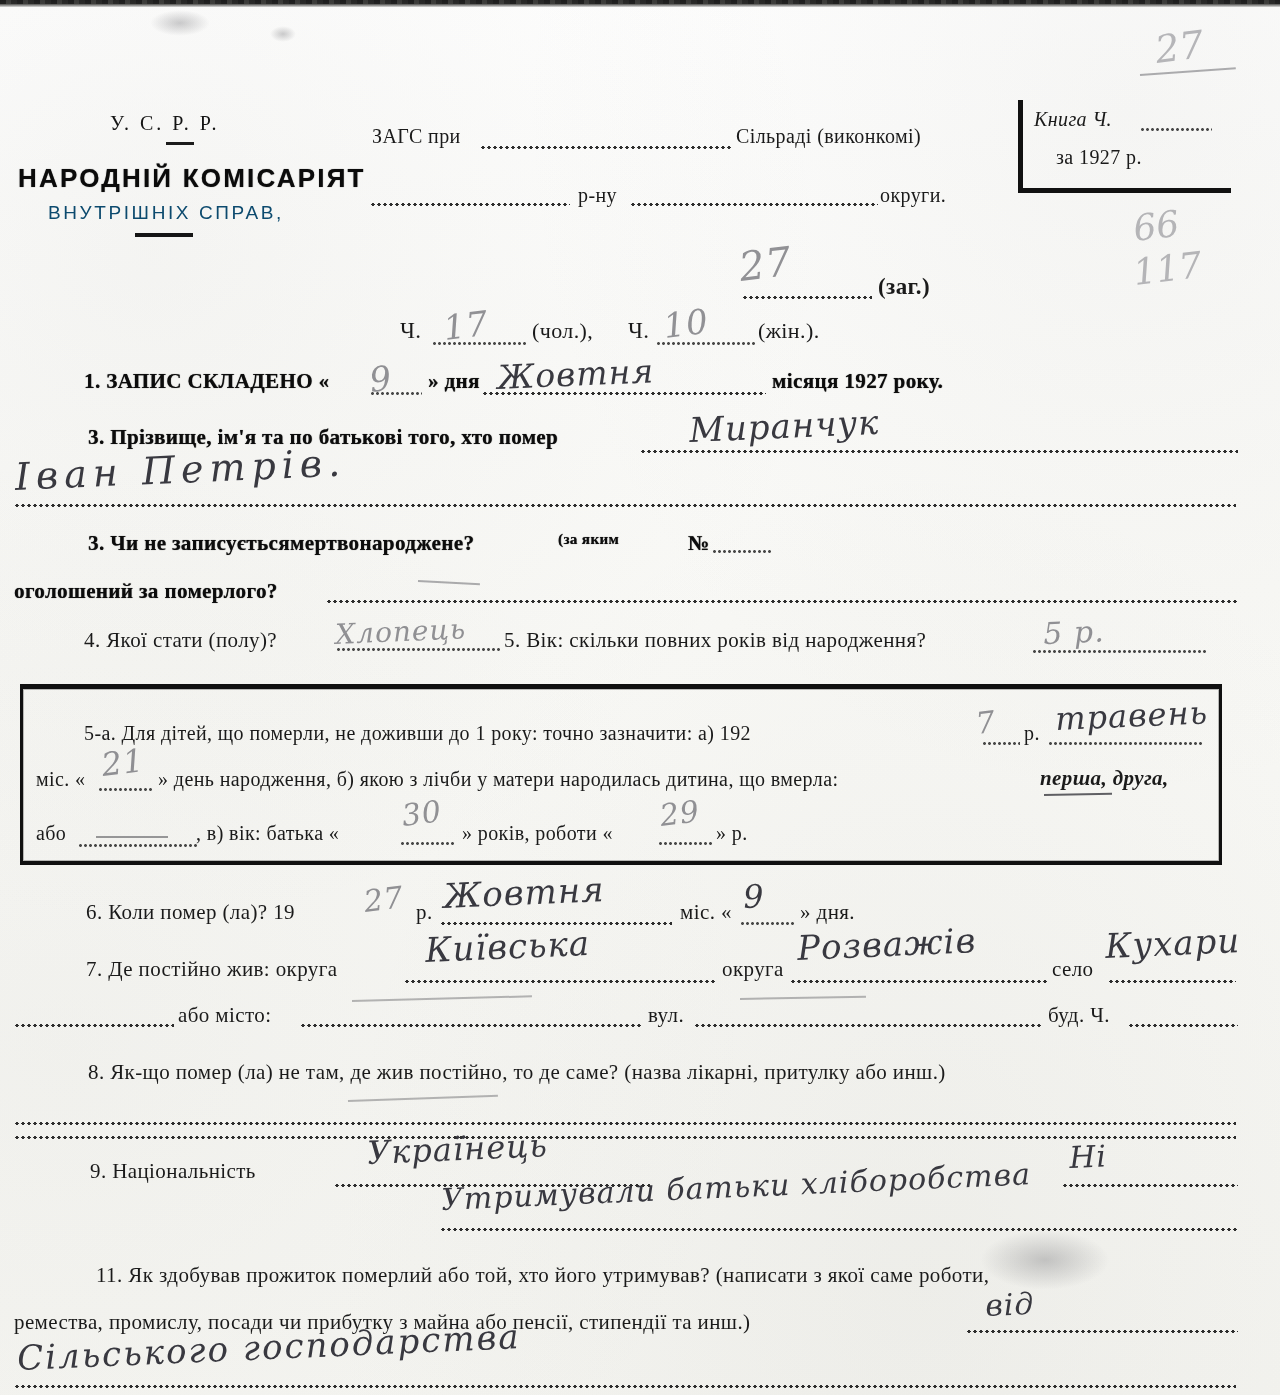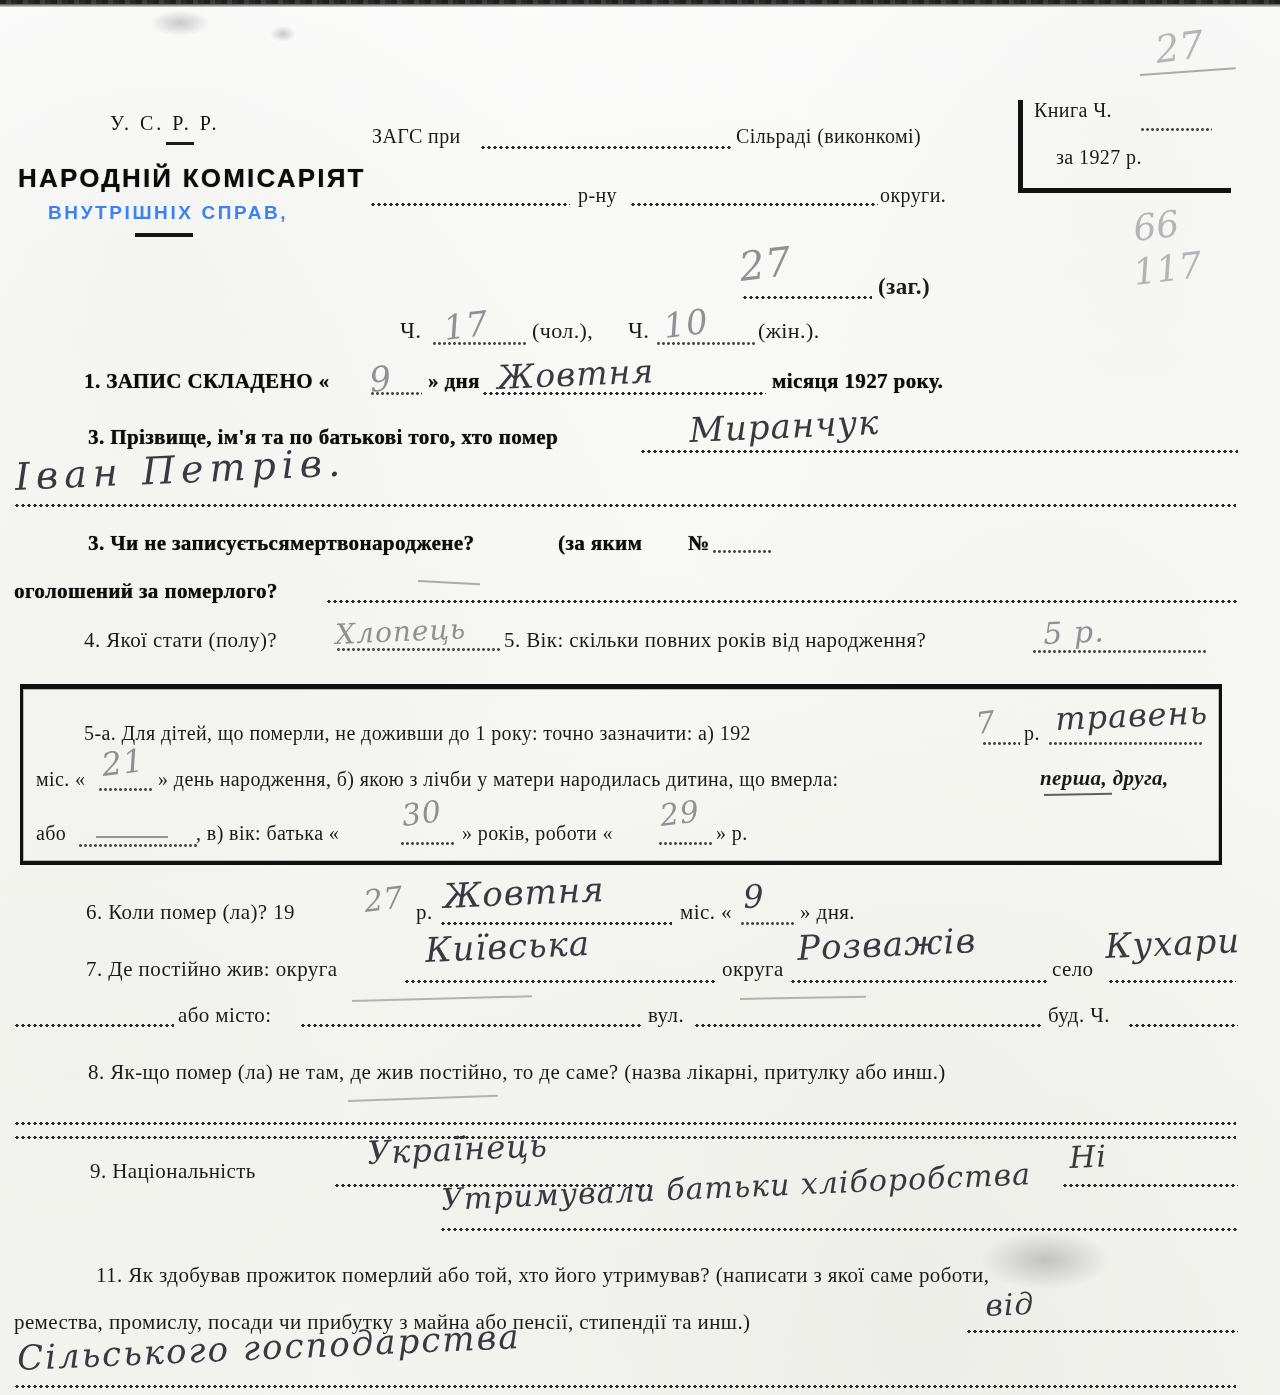--- a/index.html
+++ b/index.html
@@ -188,7 +188,7 @@
   <div class="t form-text" style="left:880px;top:184px;">округи.</div>
 
   <div class="bracket" style="left:1018px;top:100px;width:208px;height:88px;"></div>
-  <div class="t form-text" style="left:1034px;top:99px;">Книга Ч.</div>
+  <div class="t form-text" style="left:1034px;top:108px;font-style:italic;">Книга Ч.</div>
   <div class="dots fine" style="left:1140px;top:128px;width:72px;"></div>
   <div class="t form-text" style="left:1056px;top:146px;">за 1927 р.</div>
 

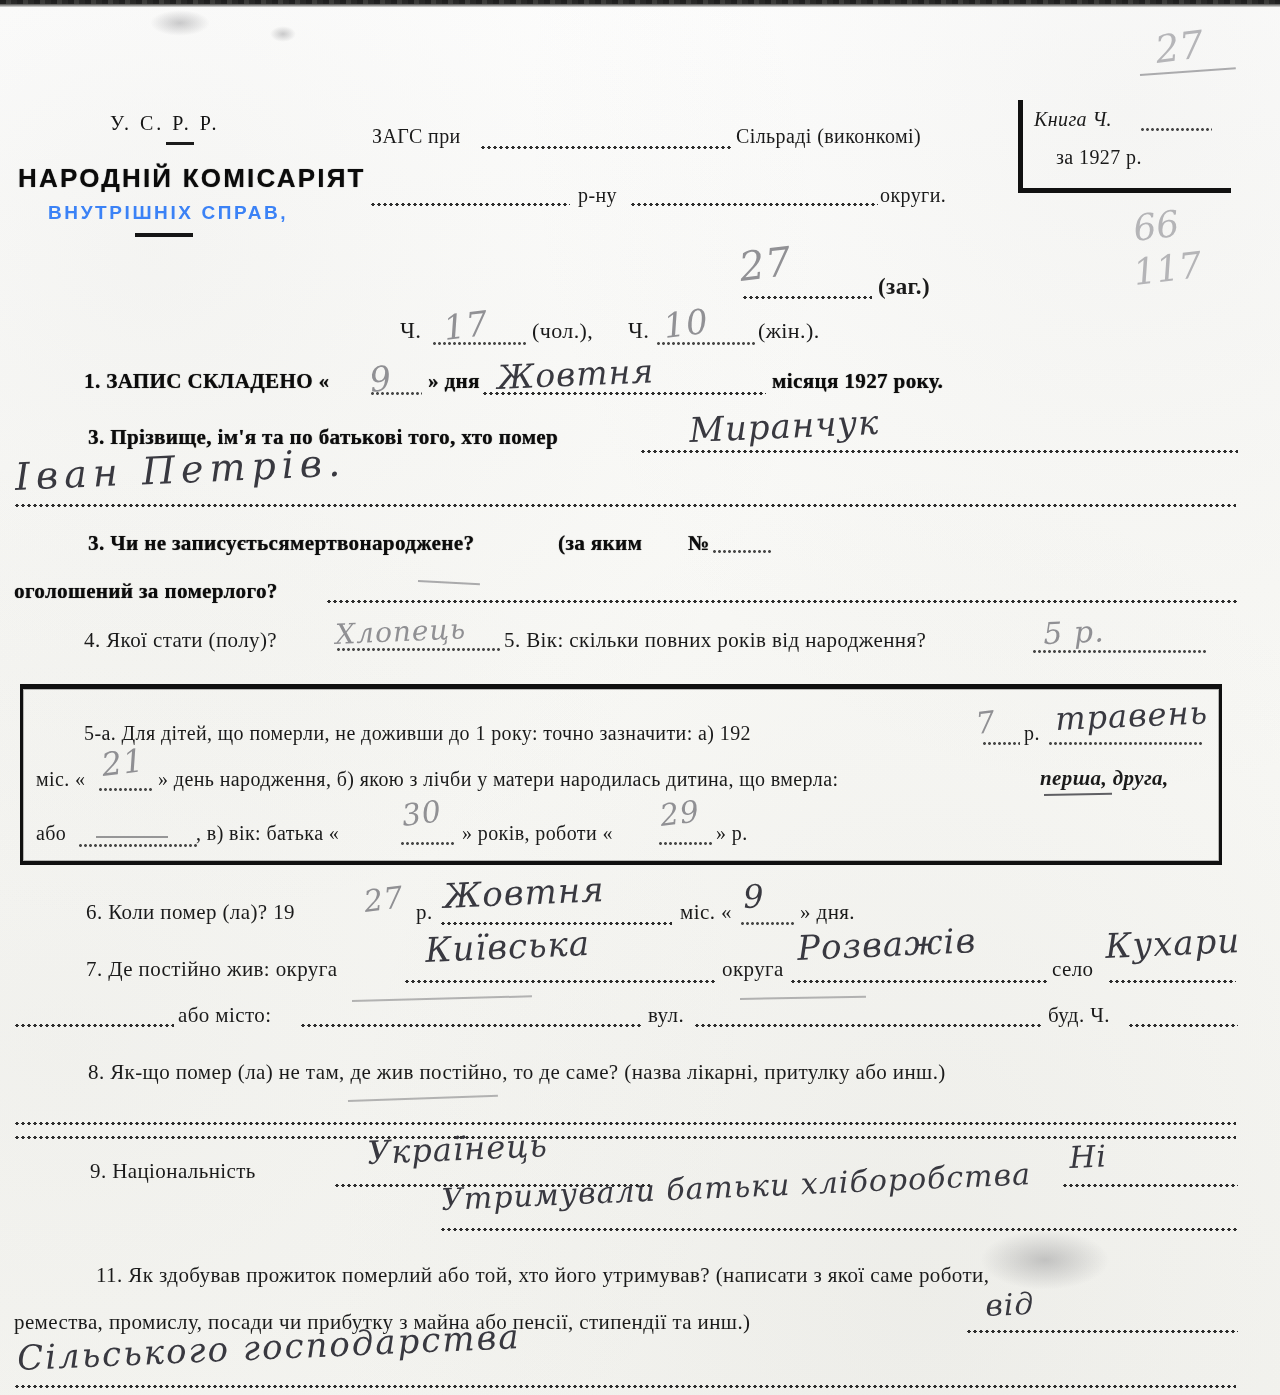--- a/index.html
+++ b/index.html
@@ -76,8 +76,7 @@
     font-family: "Liberation Sans", sans-serif;
     font-size: 19px;
     letter-spacing: 2.6px;
-    color: #3b82f6;
-    font-weight: bold;
+    color: #0c4a6e;
   }
   .rule-s { position:absolute; height:3px; background:#1c1c1c; }
   .rule-d { position:absolute; height:4px; background:#151515; }

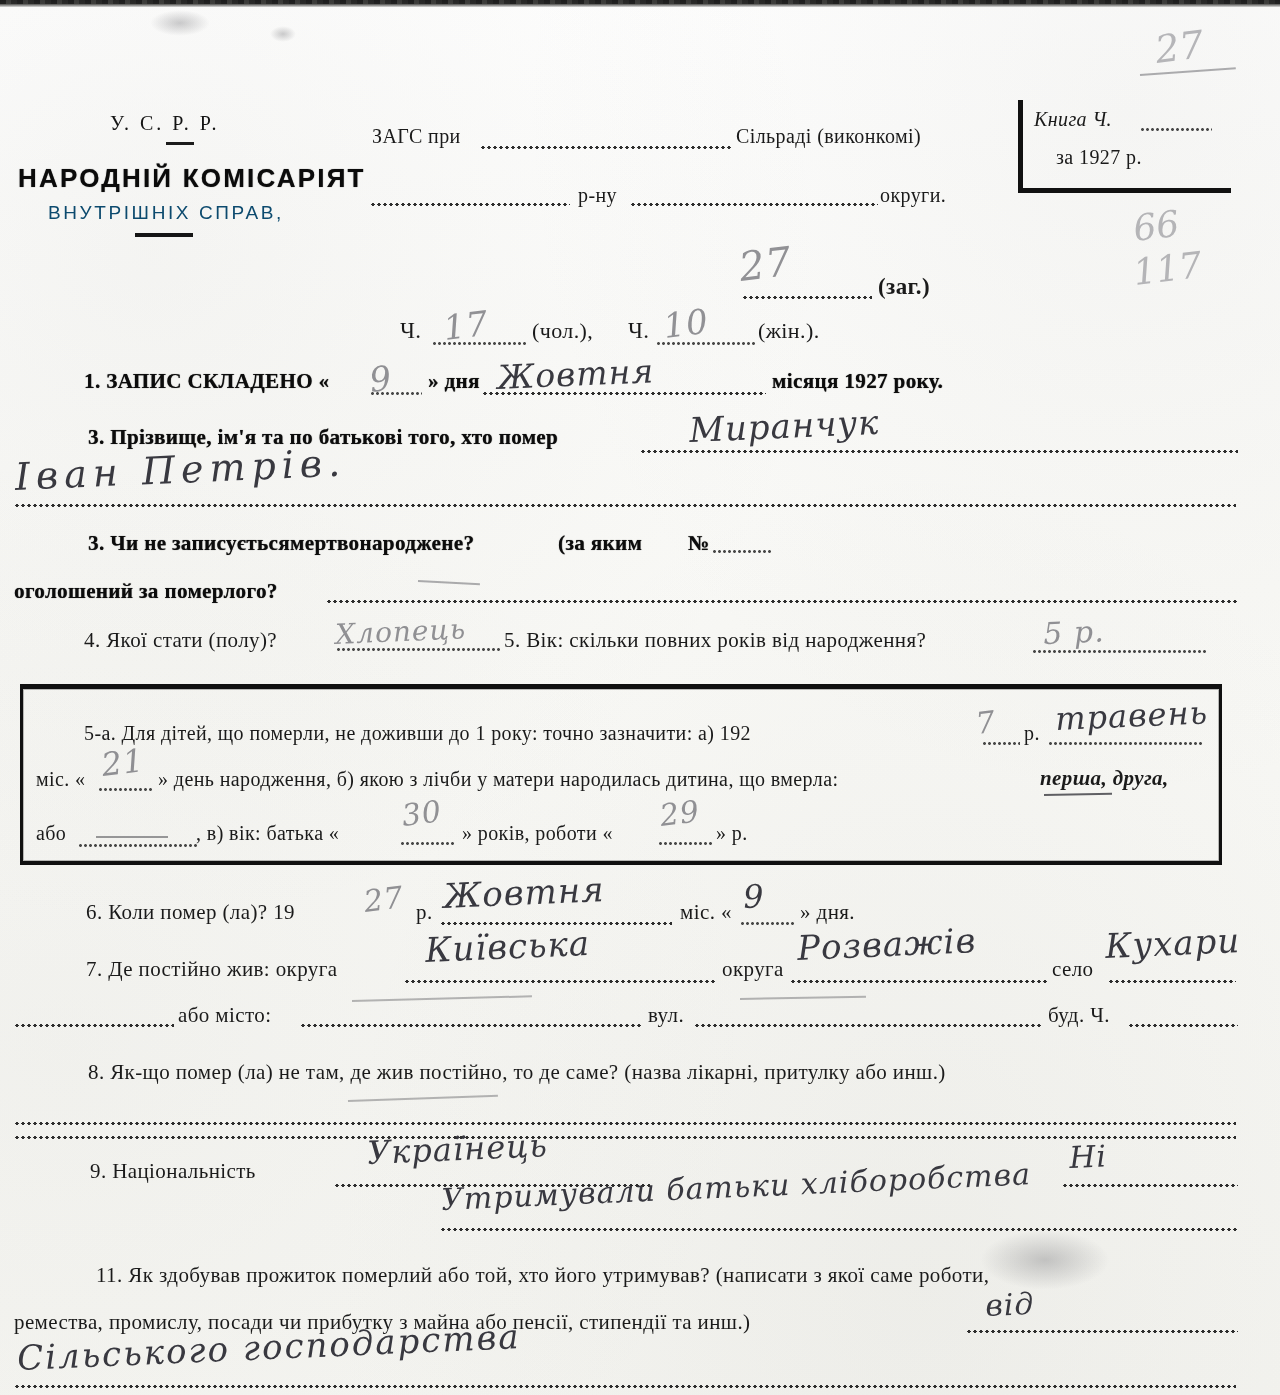--- a/index.html
+++ b/index.html
@@ -226,7 +226,7 @@
 
   <div class="t form-text heavy" style="left:88px;top:531px;font-size:21px;">3. Чи не записується</div>
   <div class="t form-text heavy" style="left:290px;top:531px;font-size:21px;">мертвонароджене?</div>
-  <div class="t form-text heavy" style="left:558px;top:531px;font-size:21px;text-align:right;">(за яким</div>
+  <div class="t form-text heavy" style="left:558px;top:531px;font-size:15px;text-align:right;">(за яким</div>
   <div class="t form-text heavy" style="left:688px;top:531px;font-size:21px;">№</div>
   <div class="dots fine" style="left:712px;top:550px;width:60px;"></div>
   <div class="t form-text heavy" style="left:14px;top:579px;font-size:21px;">оголошений за померлого?</div>

